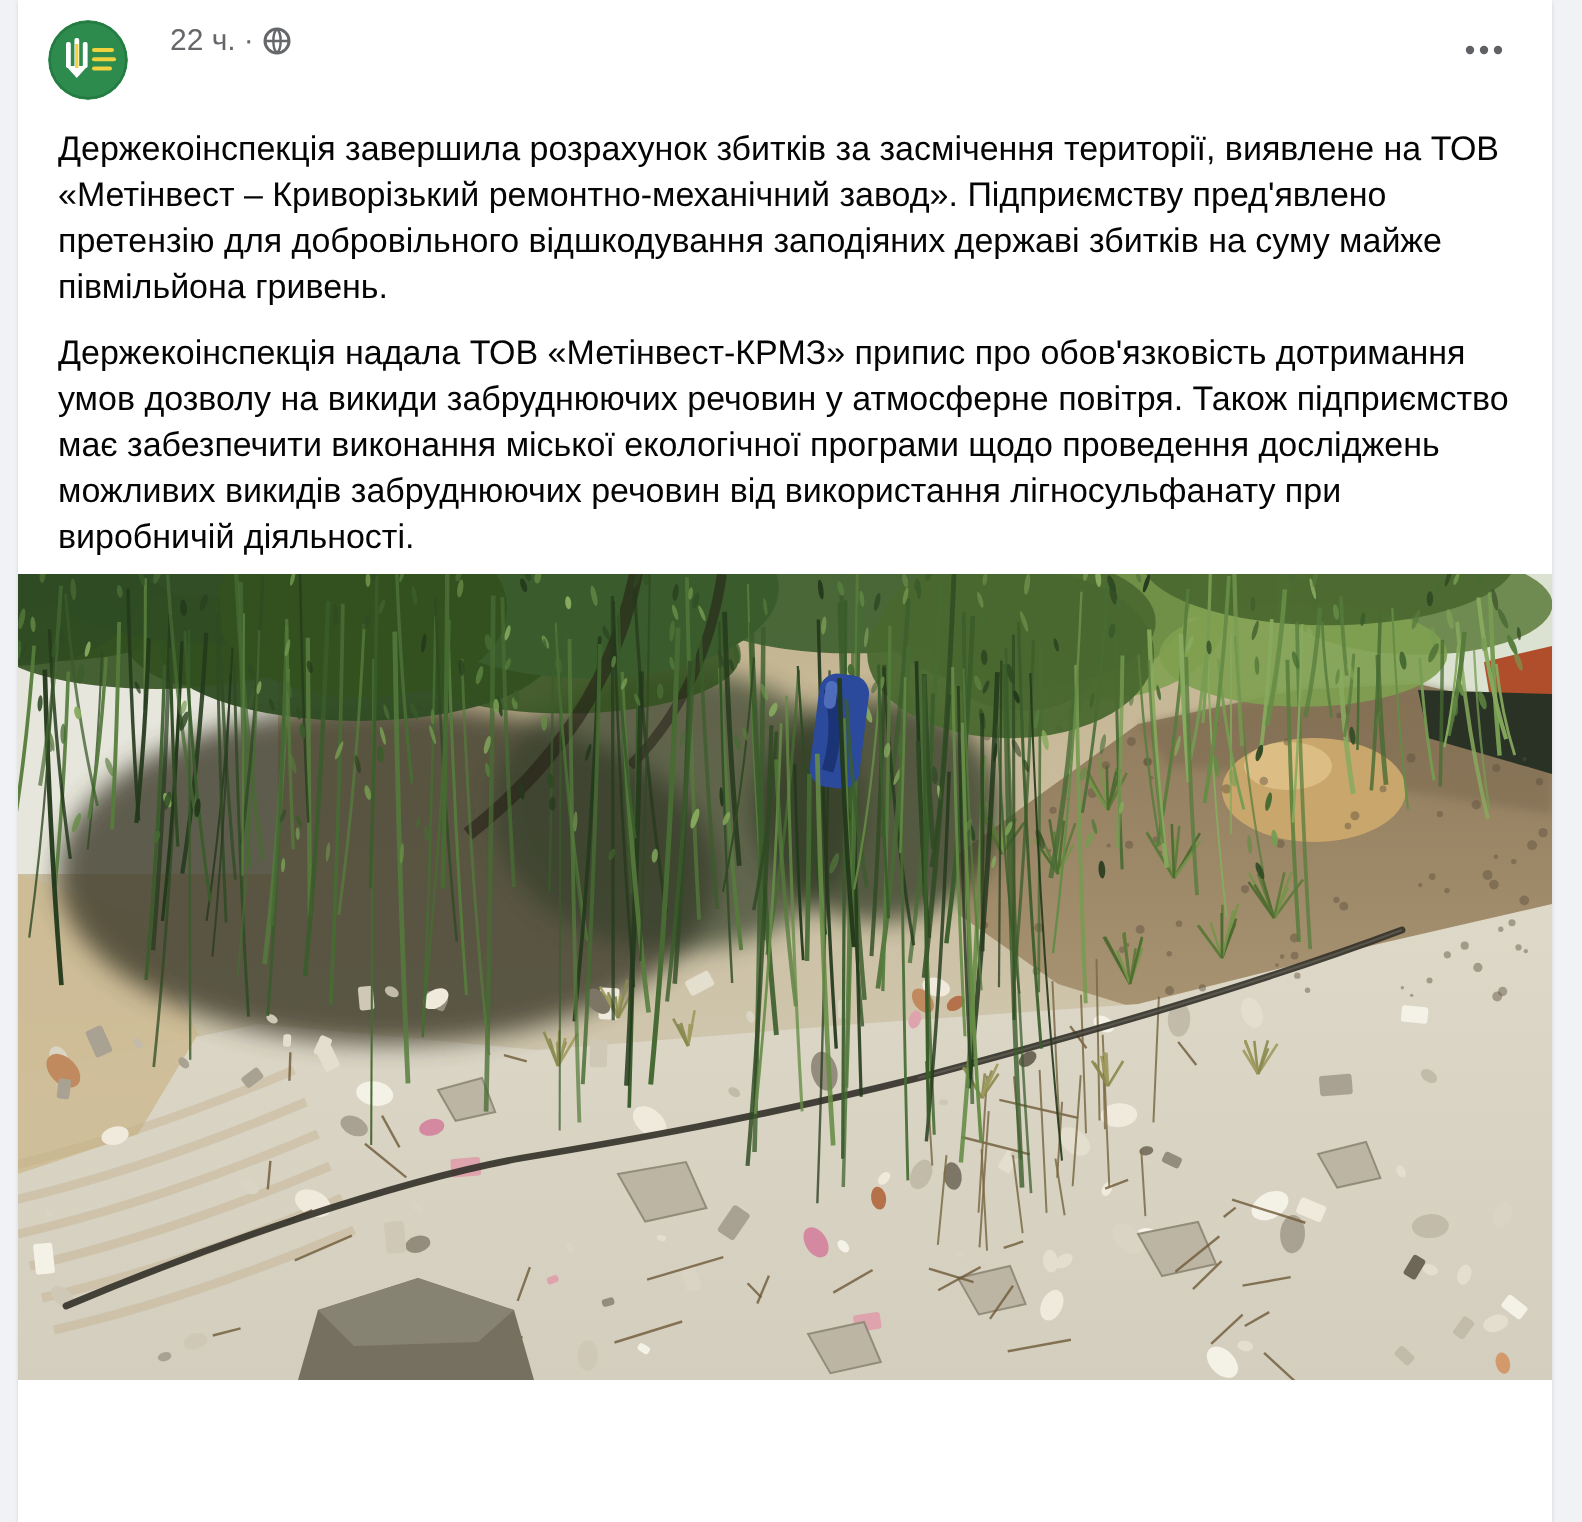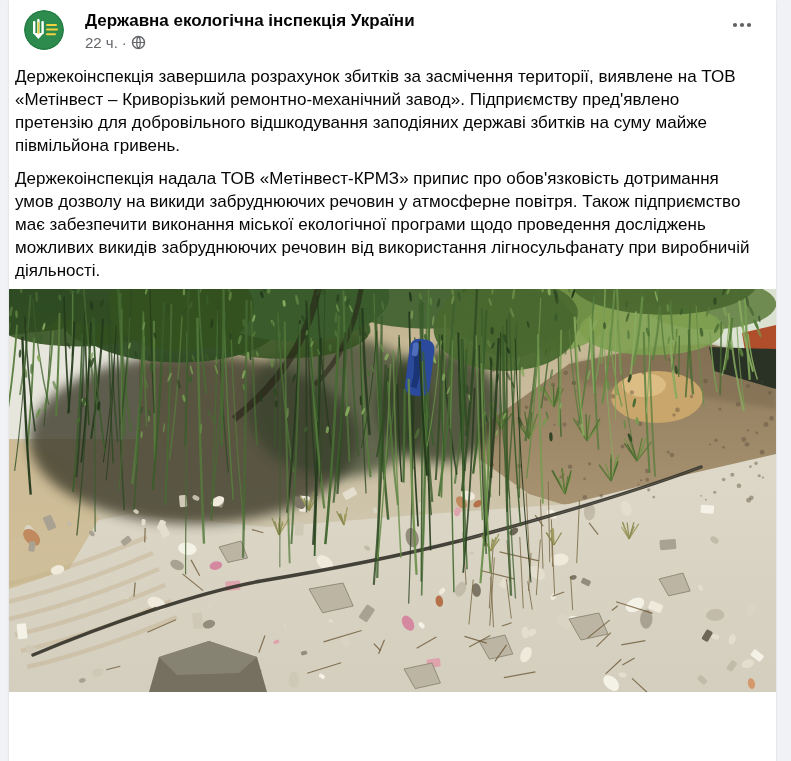--- a/index.html
+++ b/index.html
@@ -69,7 +69,6 @@
       </svg>
     </div>
     <div class="hmeta">
-      <div class="author">Державна екологічна інспекція України</div>
       <div class="meta-row">
         <span>22 ч.</span>
         <span class="dot-sep">·</span>

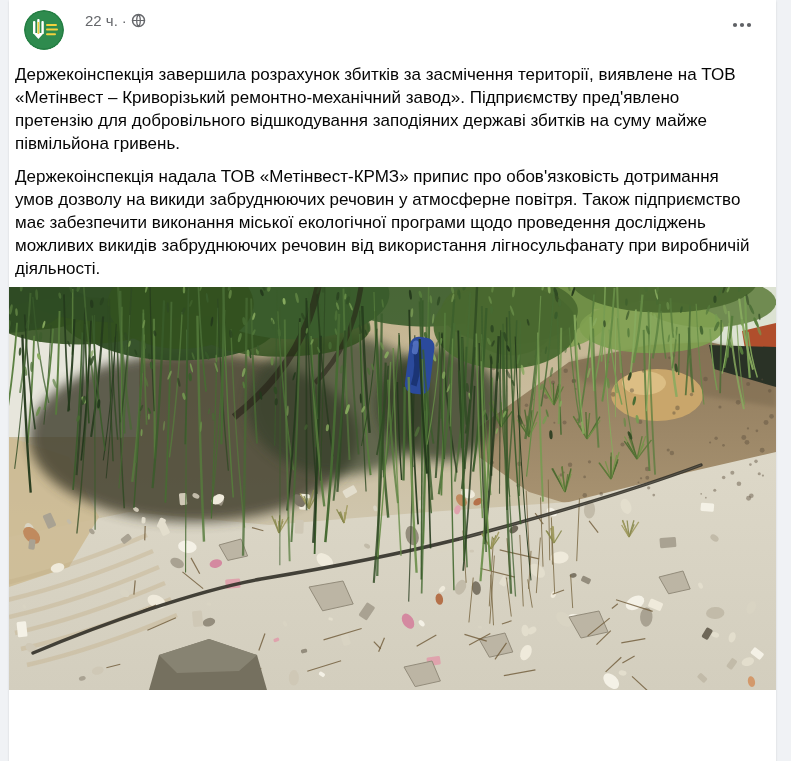--- a/index.html
+++ b/index.html
@@ -33,7 +33,7 @@
     display:flex;align-items:center;justify-content:center;
     cursor:pointer;margin-top:-3px;
   }
-  .body-text{padding:13px 16px 0 6px;font-size:17px;line-height:23px;color:#050505}
+  .body-text{padding:13px 16px 0 20px;font-size:17px;line-height:23px;color:#050505}
   .body-text p{margin:0 0 10px 0}
   .body-text p:last-child{margin-bottom:0}
   .photo{

